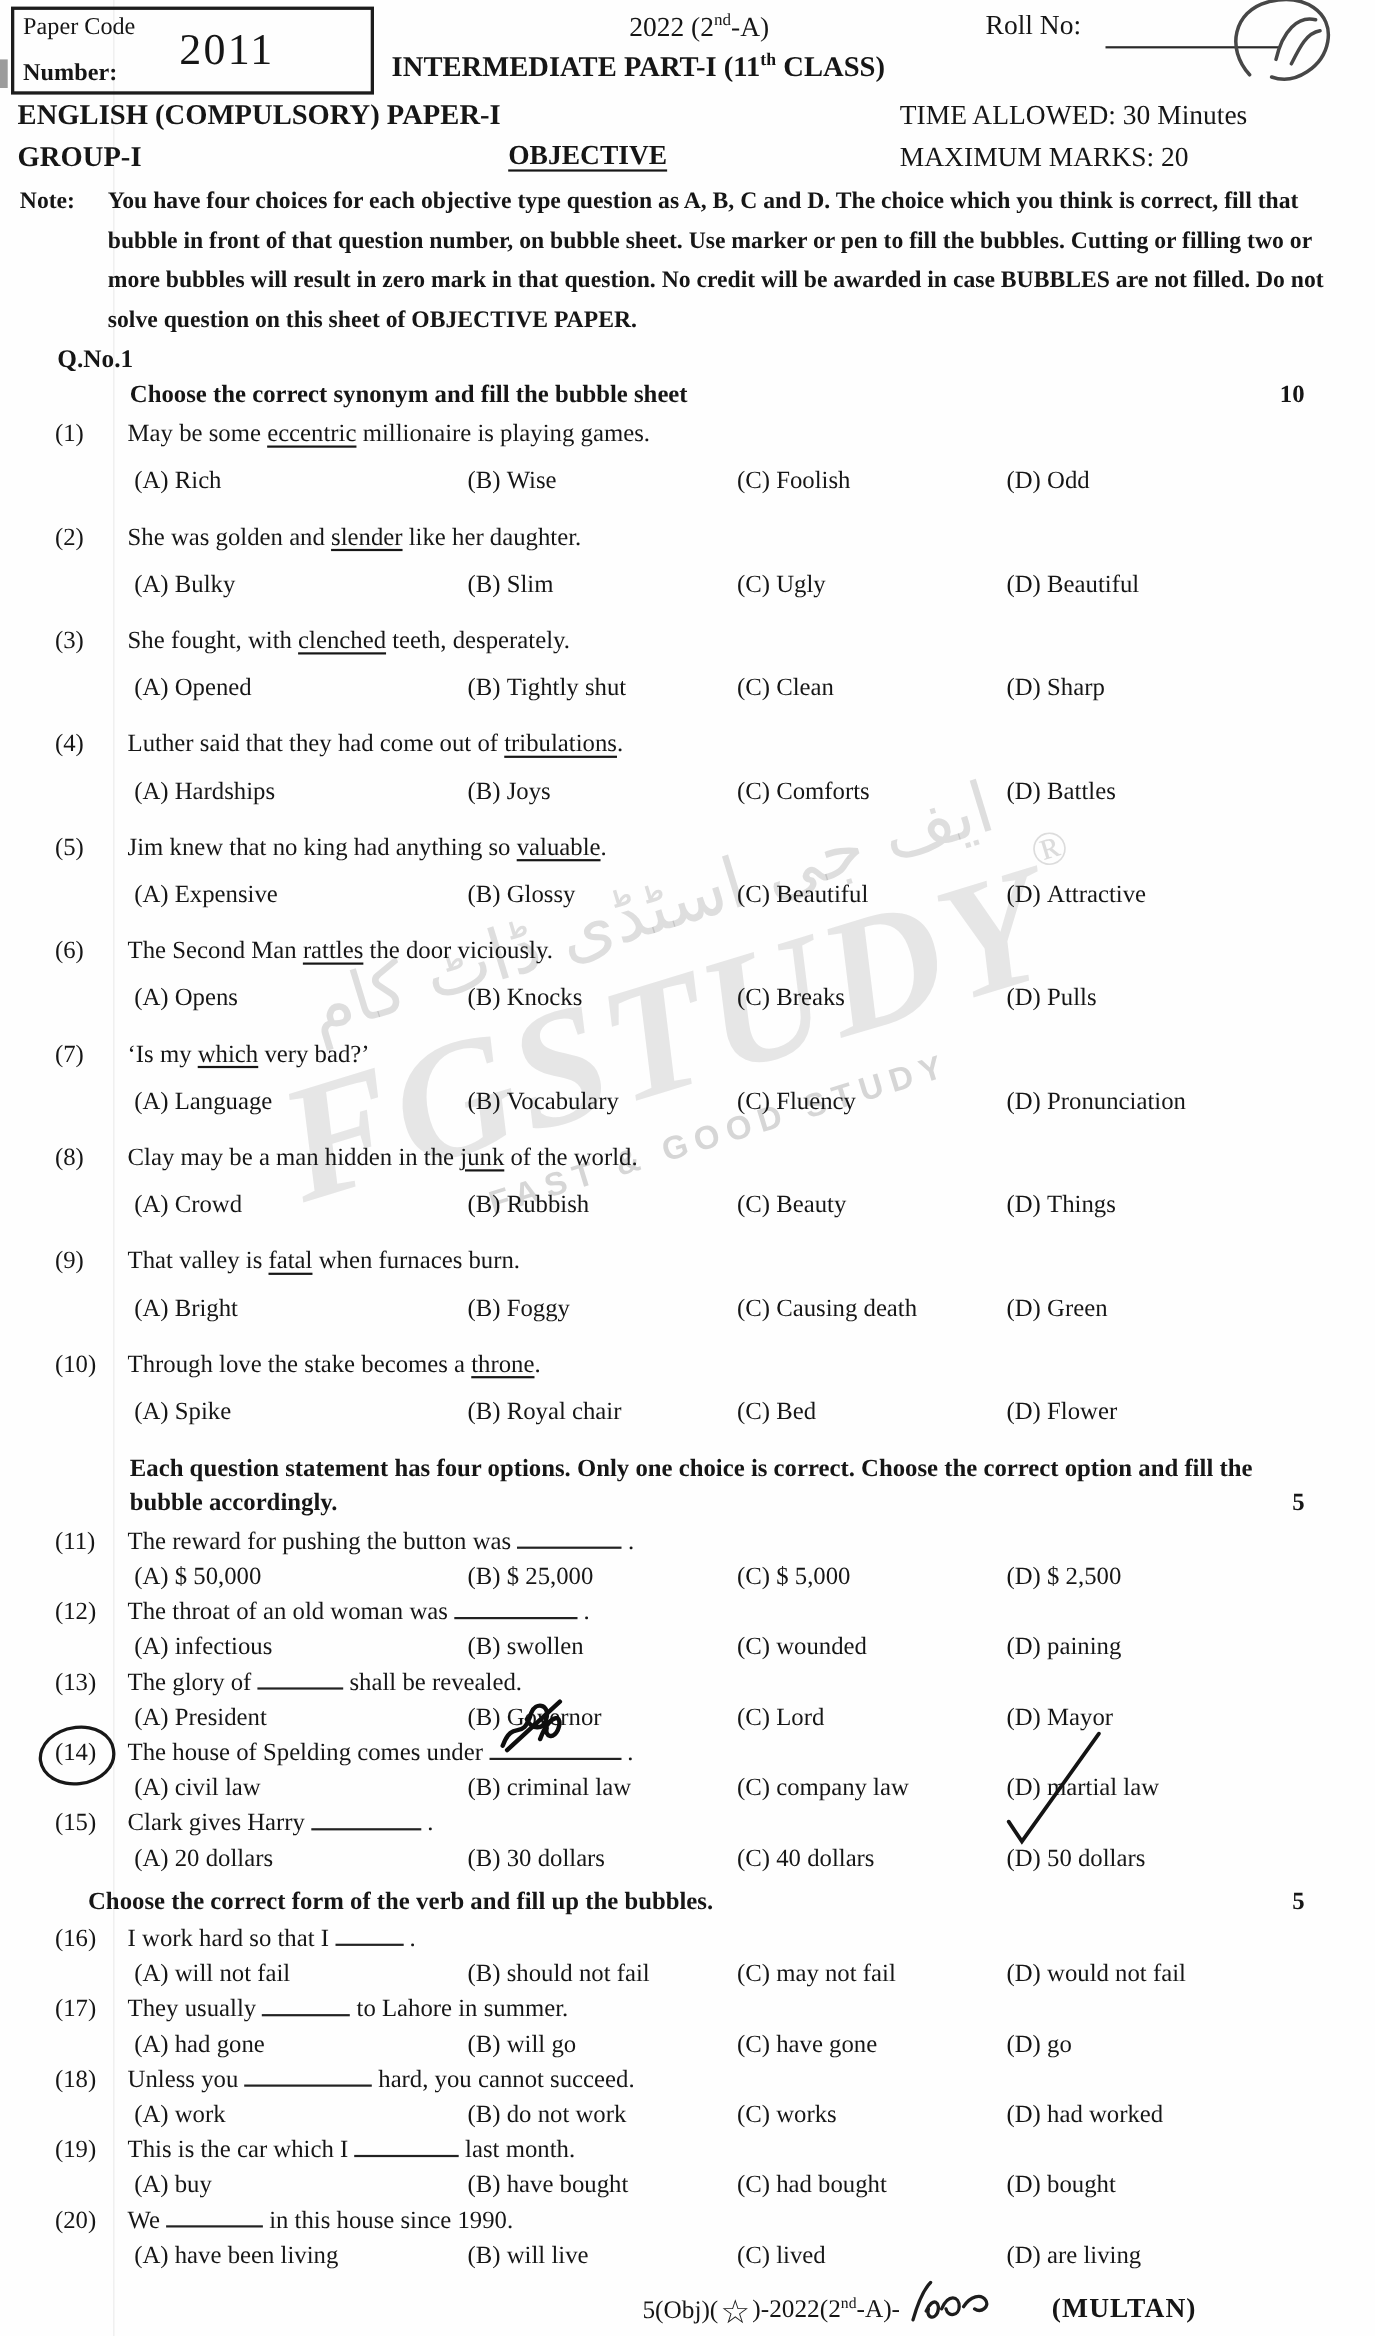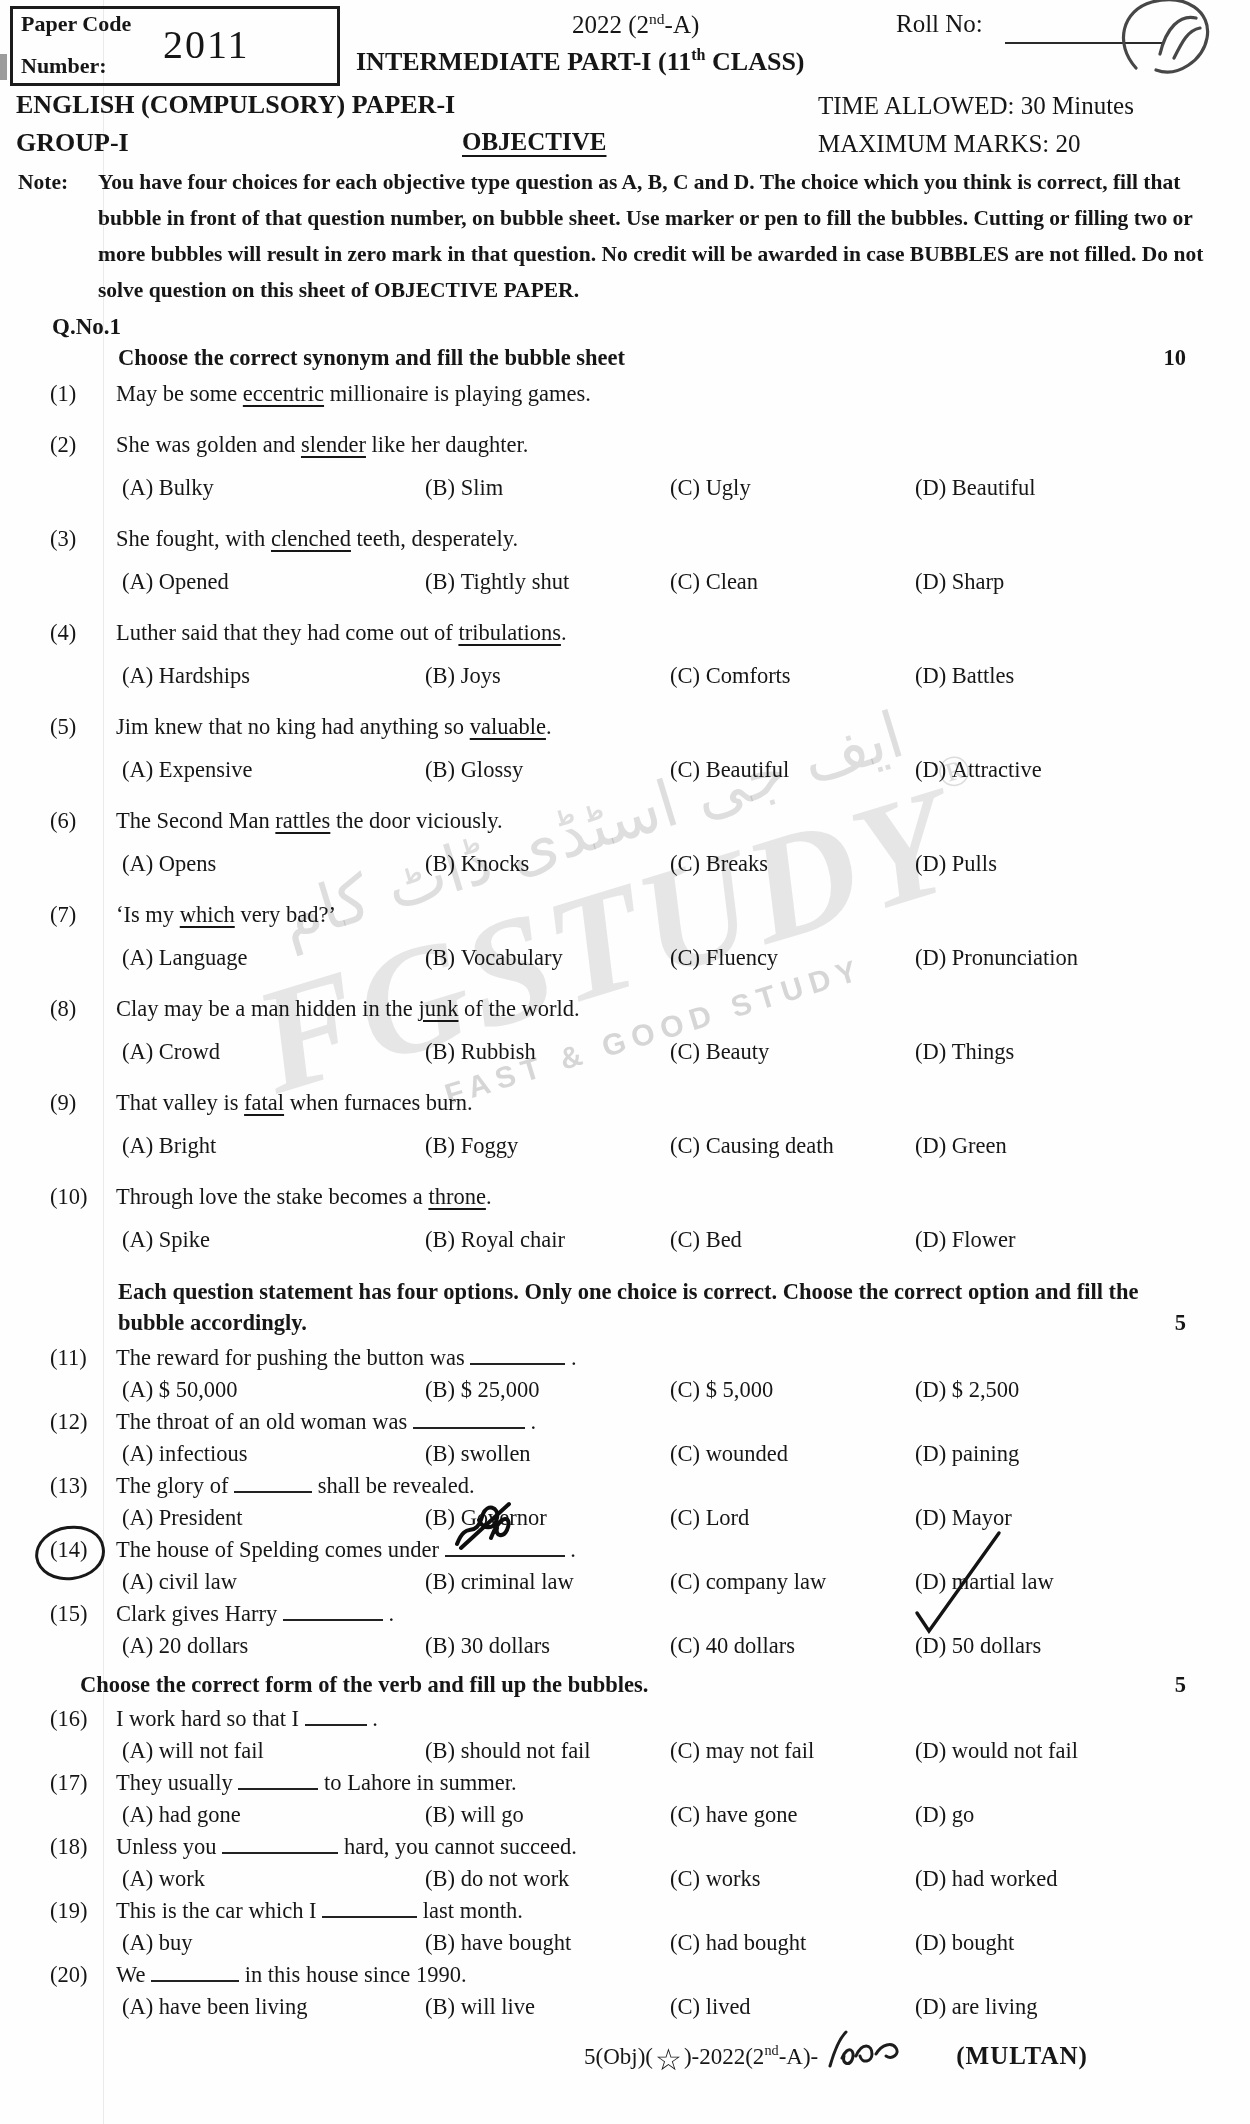--- a/index.html
+++ b/index.html
@@ -28,7 +28,7 @@
   
   .header{position:relative;height:160px;}
   .code-box{position:absolute;left:10px;top:6px;width:324px;height:74px;border:3px solid #1c1c1c;}
-  .code-box .lbl1{position:absolute;left:8px;top:2px;font-weight:bold;font-size:22px;text-align:right;}
+  .code-box .lbl1{position:absolute;left:8px;top:2px;font-weight:normal;font-size:22px;text-align:right;}
   .code-box .lbl2{position:absolute;left:8px;bottom:4px;font-weight:bold;font-size:22px;}
   .code-box .val{position:absolute;left:150px;top:12px;font-size:40px;letter-spacing:2px;}
   .session{position:absolute;left:572px;top:10px;font-size:25px;}

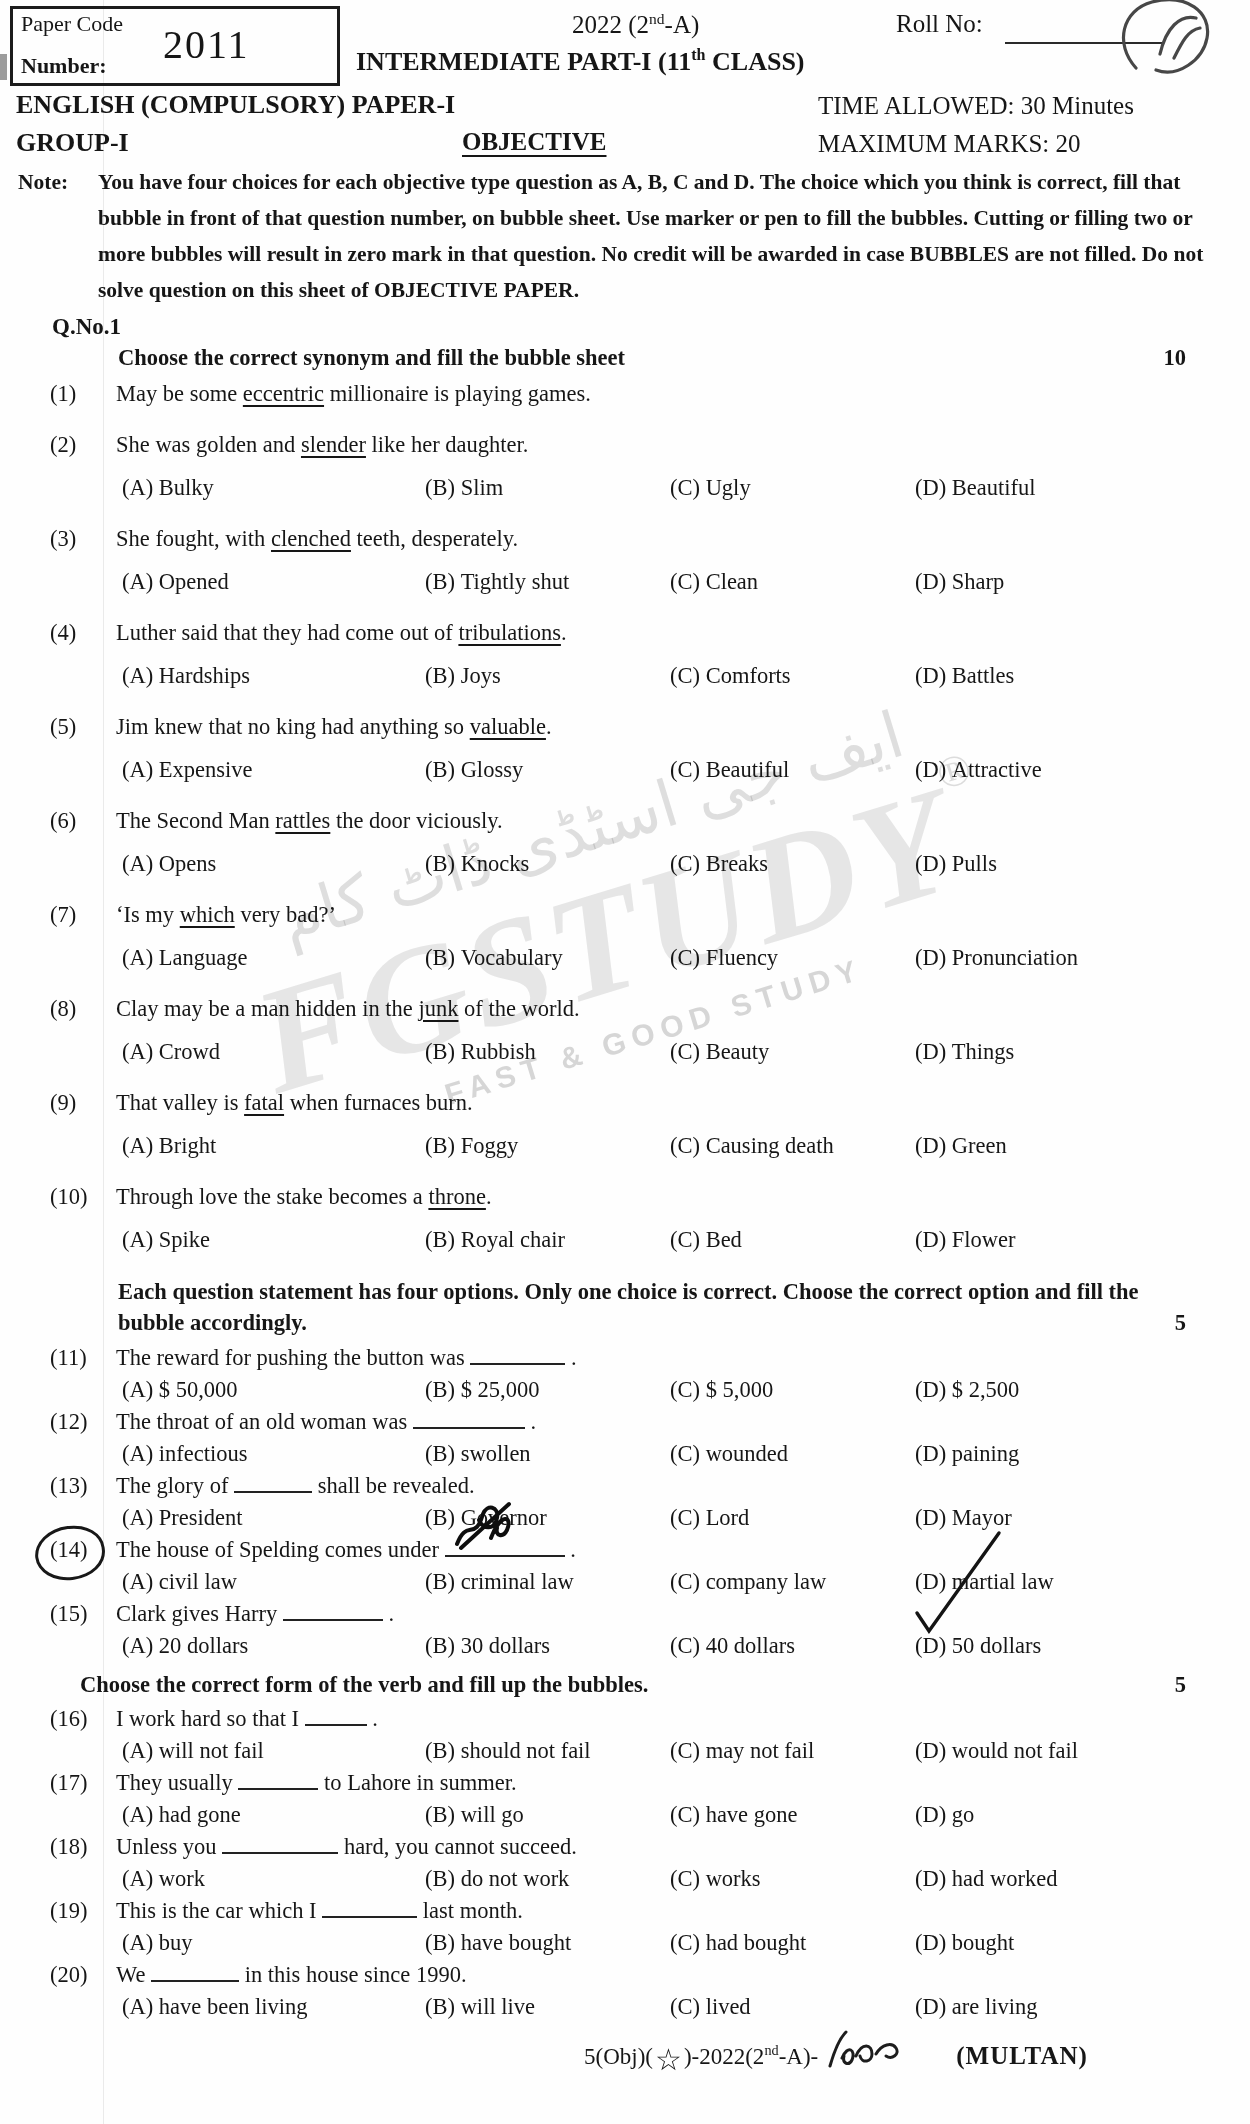--- a/index.html
+++ b/index.html
@@ -131,6 +131,12 @@
         <div class="q loose">
           <span class="q-num">(1)</span>
           <div class="stem"><span>May be some </span><span class="u-word">eccentric</span><span> millionaire is playing games.</span></div>
+          <div class="opts">
+            <span class="opt"><span>(A)</span><span>&nbsp;Rich</span></span>
+            <span class="opt"><span>(B)</span><span>&nbsp;Wise</span></span>
+            <span class="opt"><span>(C)</span><span>&nbsp;Foolish</span></span>
+            <span class="opt"><span>(D)</span><span>&nbsp;Odd</span></span>
+          </div>
         </div>
         <div class="q loose">
           <span class="q-num">(2)</span>

